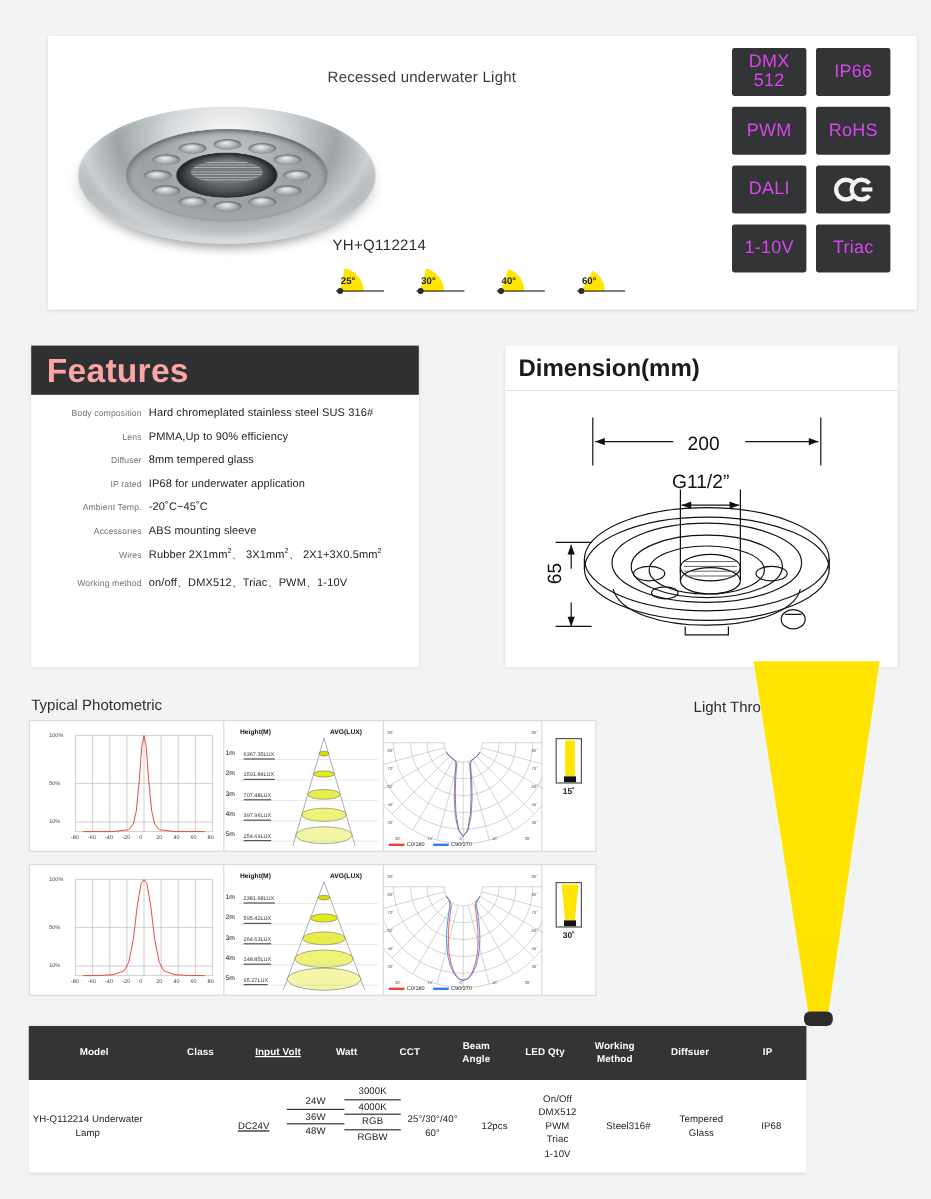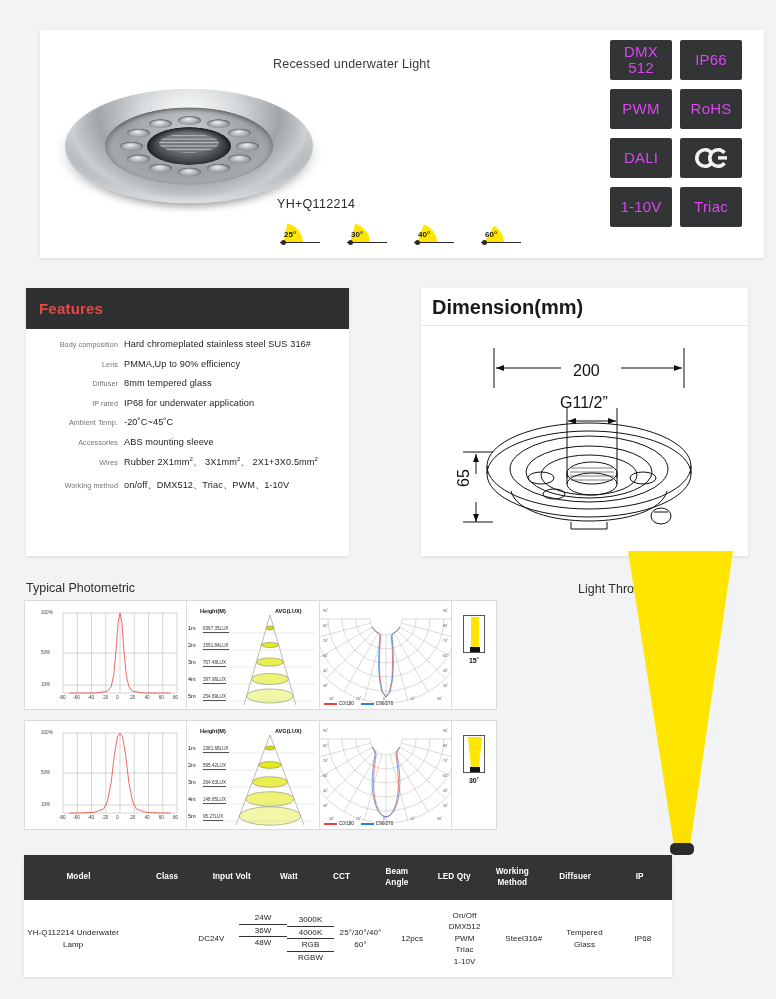--- a/index.html
+++ b/index.html
@@ -102,9 +102,9 @@
     box-shadow: 0 1px 3px rgba(0,0,0,.10);
   }
   .features-head {
-    height: 41px; background: #2f3031; color: #ef4444;
+    height: 41px; background: #2f3031; color: #fca5a5;
     display: flex; align-items: center; padding-left: 13px;
-    font-size: 15px; font-weight: bold; letter-spacing: .2px;
+    font-size: 28px; font-weight: bold; letter-spacing: .2px;
   }
   .feat-list { padding: 10px 8px 0 0; }
   .feat-row { display: flex; align-items: baseline; margin-bottom: 9.5px; }

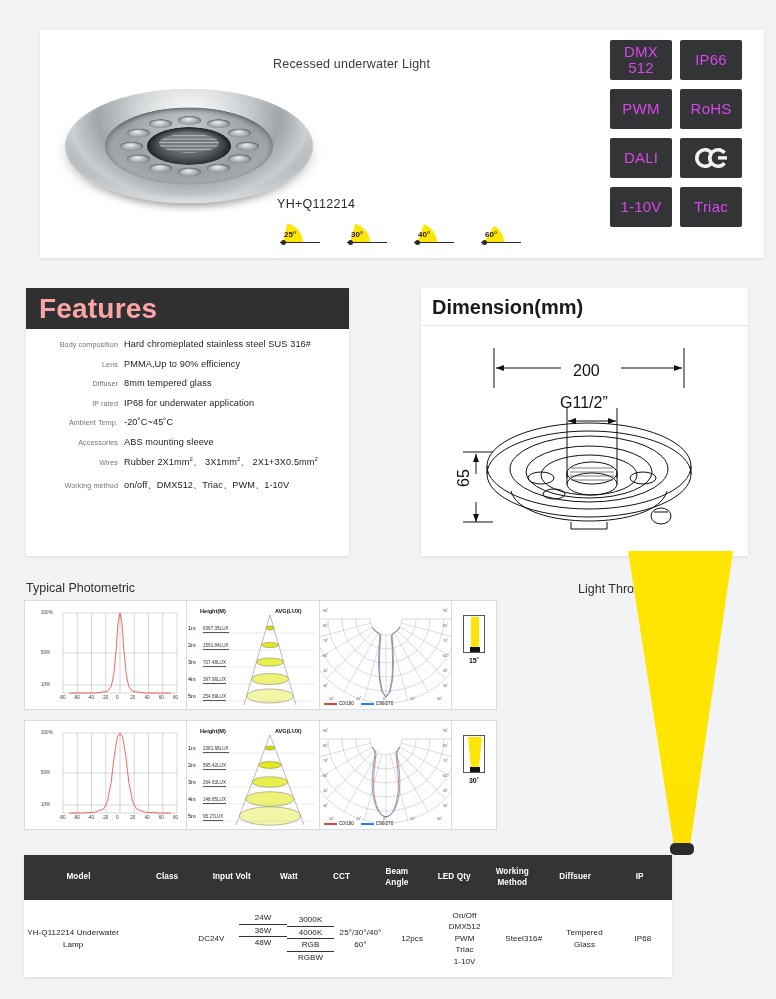--- a/index.html
+++ b/index.html
@@ -207,7 +207,7 @@
     font-size: 8px; color: #1c1c1c; text-align: center; line-height: 1.45;
     letter-spacing: .1px; white-space: pre-line;
   }
-  .c0 { width: 118px; } .c1 { width: 74px; } .c2 { width: 66px; }
+  .c0 { width: 118px; } .c1 { width: 74px; } .c2 { width: 66px; text-decoration: underline; }
   .c3 { width: 58px; } .c4 { width: 56px; } .c5 { width: 64px; }
   .c6 { width: 60px; } .c7 { width: 66px; } .c8 { width: 76px; }
   .c9 { width: 70px; } .c10 { width: 70px; }

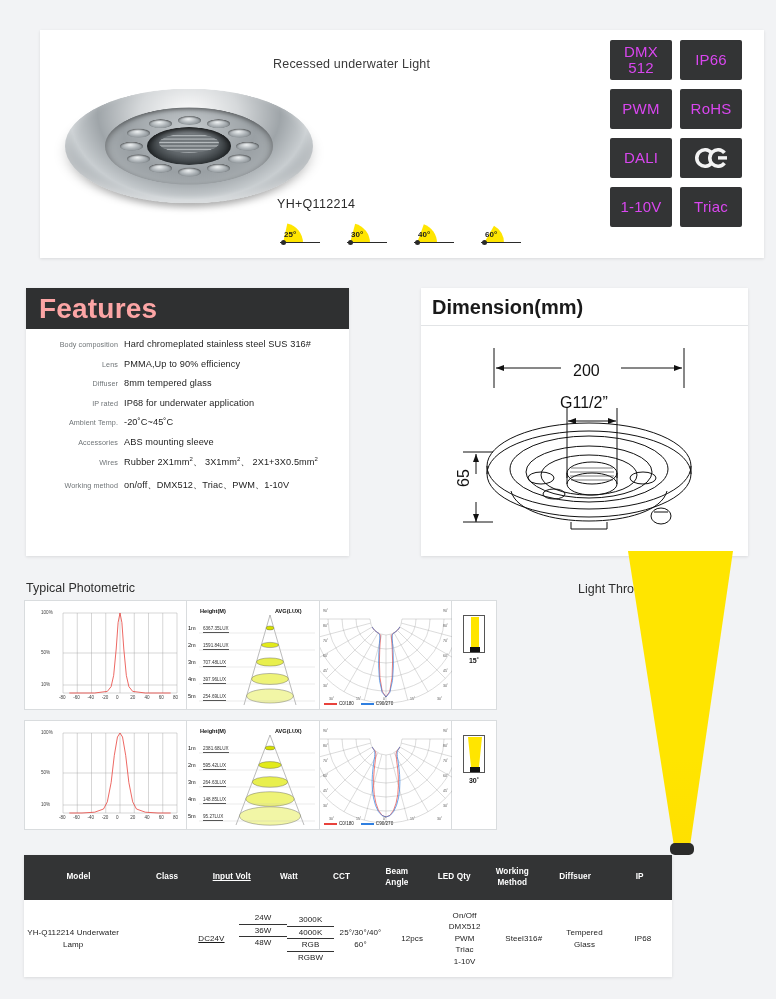--- a/index.html
+++ b/index.html
@@ -572,7 +572,7 @@
         <div class="c1"></div>
         <div class="c2">DC24V</div>
         <div class="c3" style="display: block; padding-top: 12px; text-align: center;"><div style="border-bottom:.7px solid #333;padding:0 2px">24W</div><div style="border-bottom:.7px solid #333;padding:0 2px">36W</div><div style="border-bottom:none;padding:0 2px">48W</div></div>
-        <div class="c4" style="display: block; padding-top: 14px; text-align: center;"><div style="border-bottom:.7px solid #333;padding:0 2px">3000K</div><div style="border-bottom:.7px solid #333;padding:0 2px">4000K</div><div style="border-bottom:.7px solid #333;padding:0 2px">RGB</div><div style="border-bottom:none;padding:0 2px">RGBW</div></div>
+        <div class="c4" style="display: block; padding-top: 4px; text-align: center;"><div style="border-bottom:.7px solid #333;padding:0 2px">3000K</div><div style="border-bottom:.7px solid #333;padding:0 2px">4000K</div><div style="border-bottom:.7px solid #333;padding:0 2px">RGB</div><div style="border-bottom:none;padding:0 2px">RGBW</div></div>
         <div class="c5">25°/30°/40°
 60°</div>
         <div class="c6">12pcs</div>

